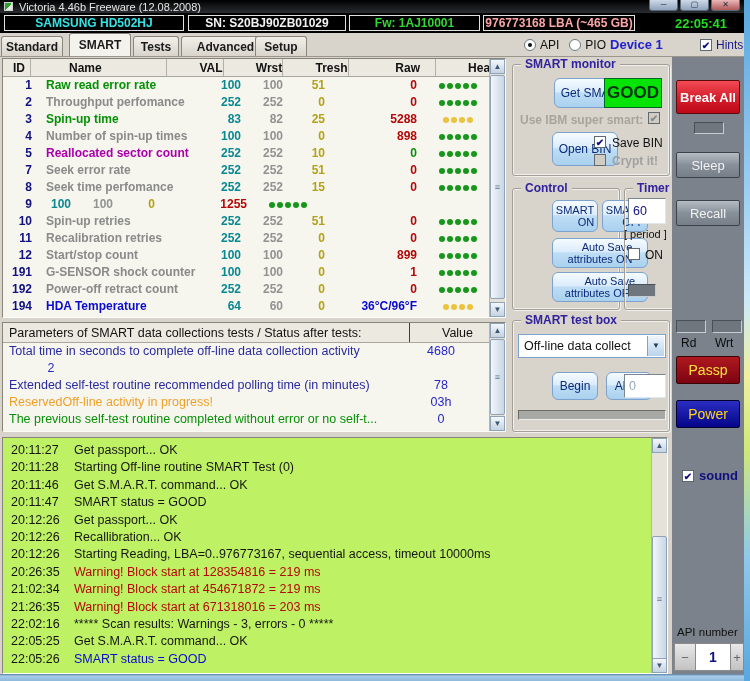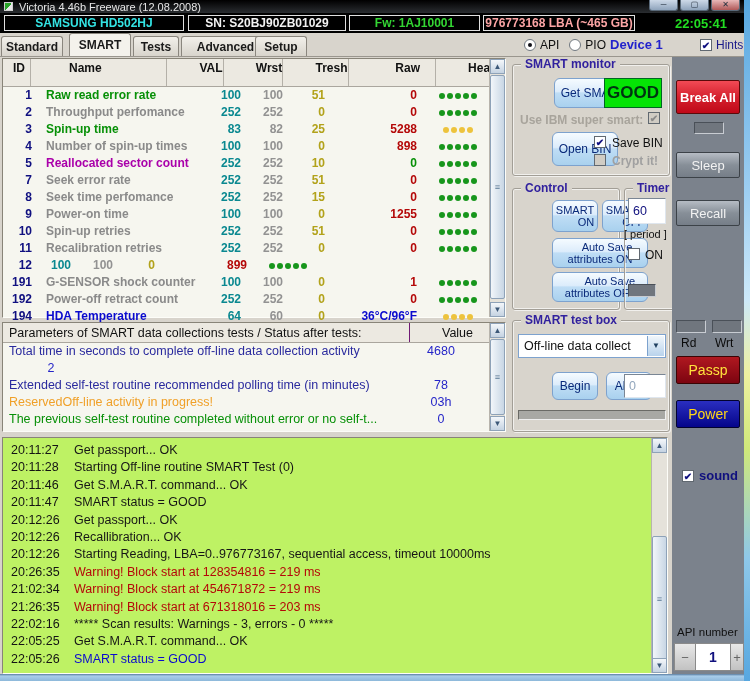--- a/index.html
+++ b/index.html
@@ -56,7 +56,7 @@
 
   
   .smart-table { position:absolute; left:2px; top:58px; width:504px; height:260px; background:#f6f6ef; }
-  .thead { display:flex; height:28px; line-height:18px; background:#ece9e1; border-bottom:1px solid #aaa69e;
+  .thead { display:flex; height:18px; line-height:18px; background:#ece9e1; border-bottom:1px solid #aaa69e;
     font-size:12px; font-weight:bold; color:#111;gap:32px; }
   .thead span { border-right:1px solid #b4b0a8; }
   .srow { display:flex; height:17px; line-height:17px; font-size:12px; font-weight:bold; }

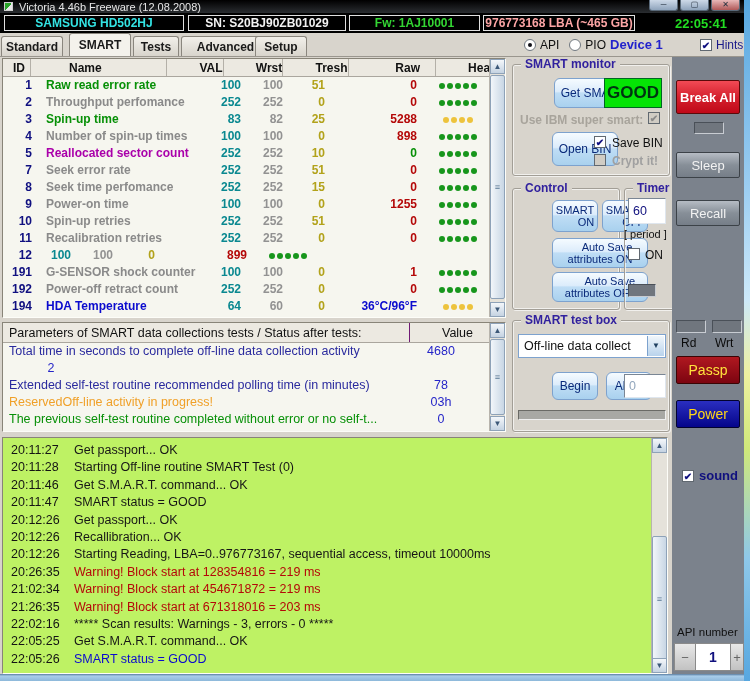--- a/index.html
+++ b/index.html
@@ -271,7 +271,6 @@
 
         <div class="srow">
           <span class="c-id">9</span>
-          <span class="c-name cl-gray">Power-on time</span>
           <span class="c-val">100</span>
           <span class="c-wrst">100</span>
           <span class="c-tresh">0</span>

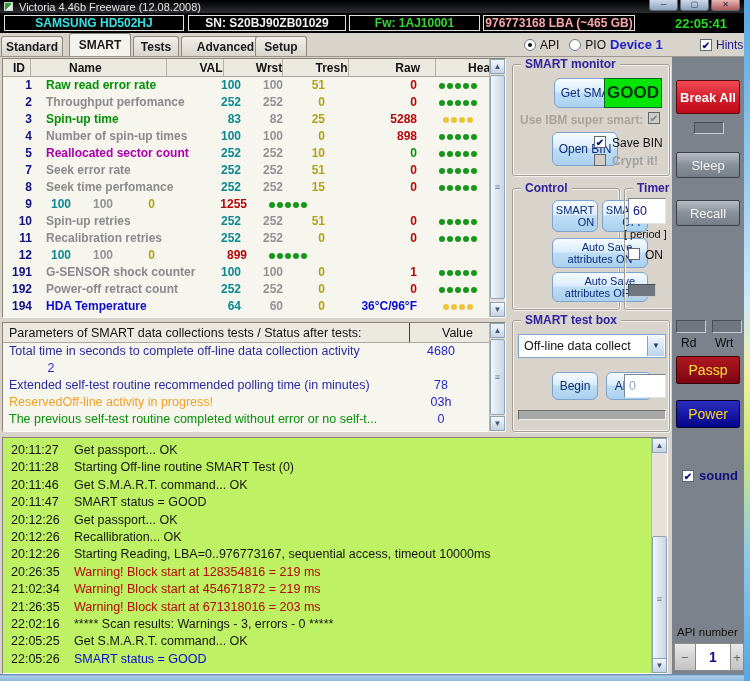--- a/index.html
+++ b/index.html
@@ -300,6 +300,7 @@
 
         <div class="srow">
           <span class="c-id">12</span>
+          <span class="c-name cl-gray">Start/stop count</span>
           <span class="c-val">100</span>
           <span class="c-wrst">100</span>
           <span class="c-tresh">0</span>

